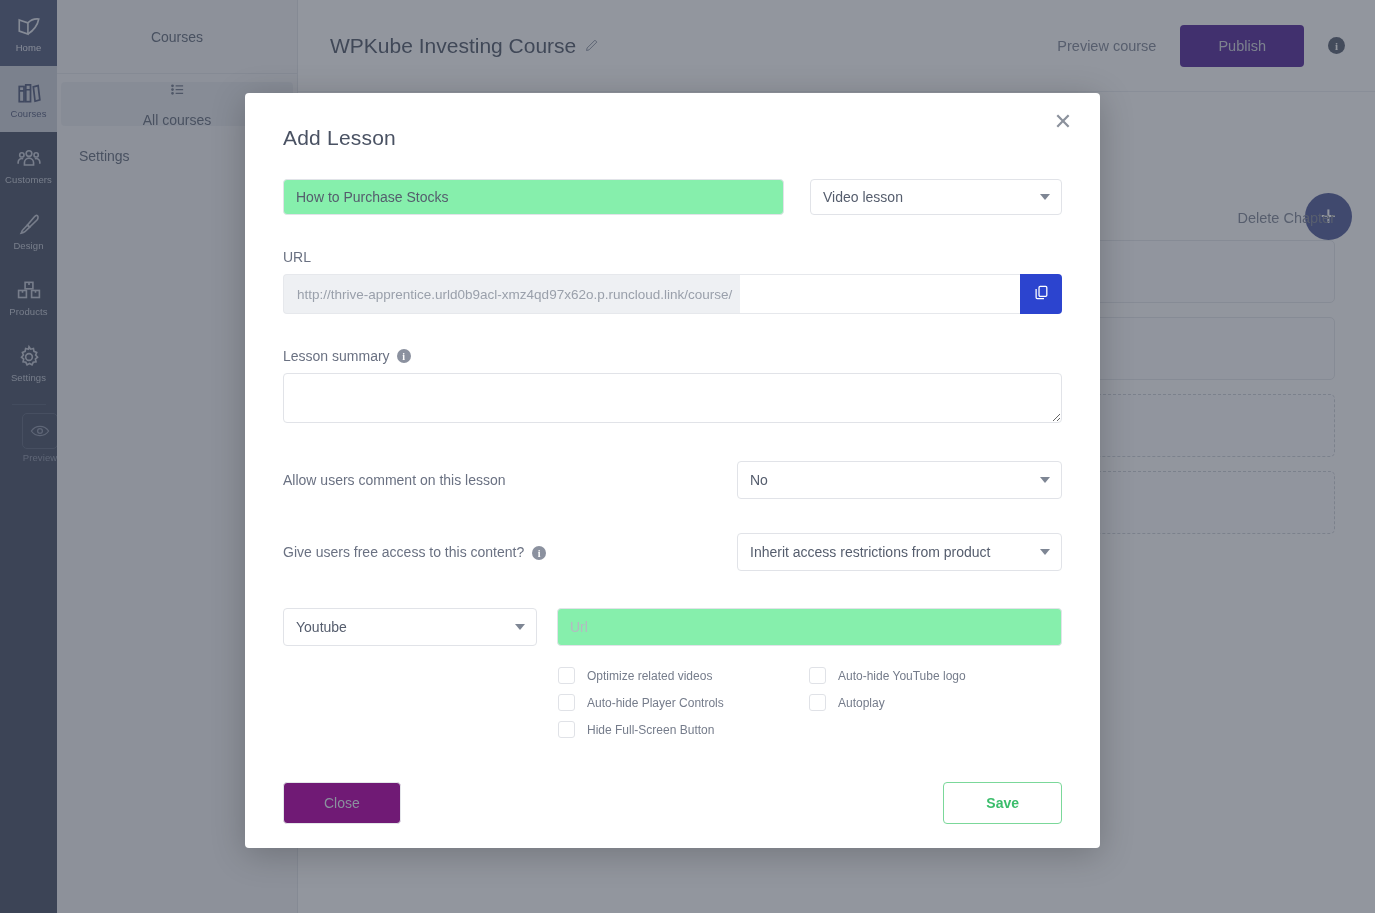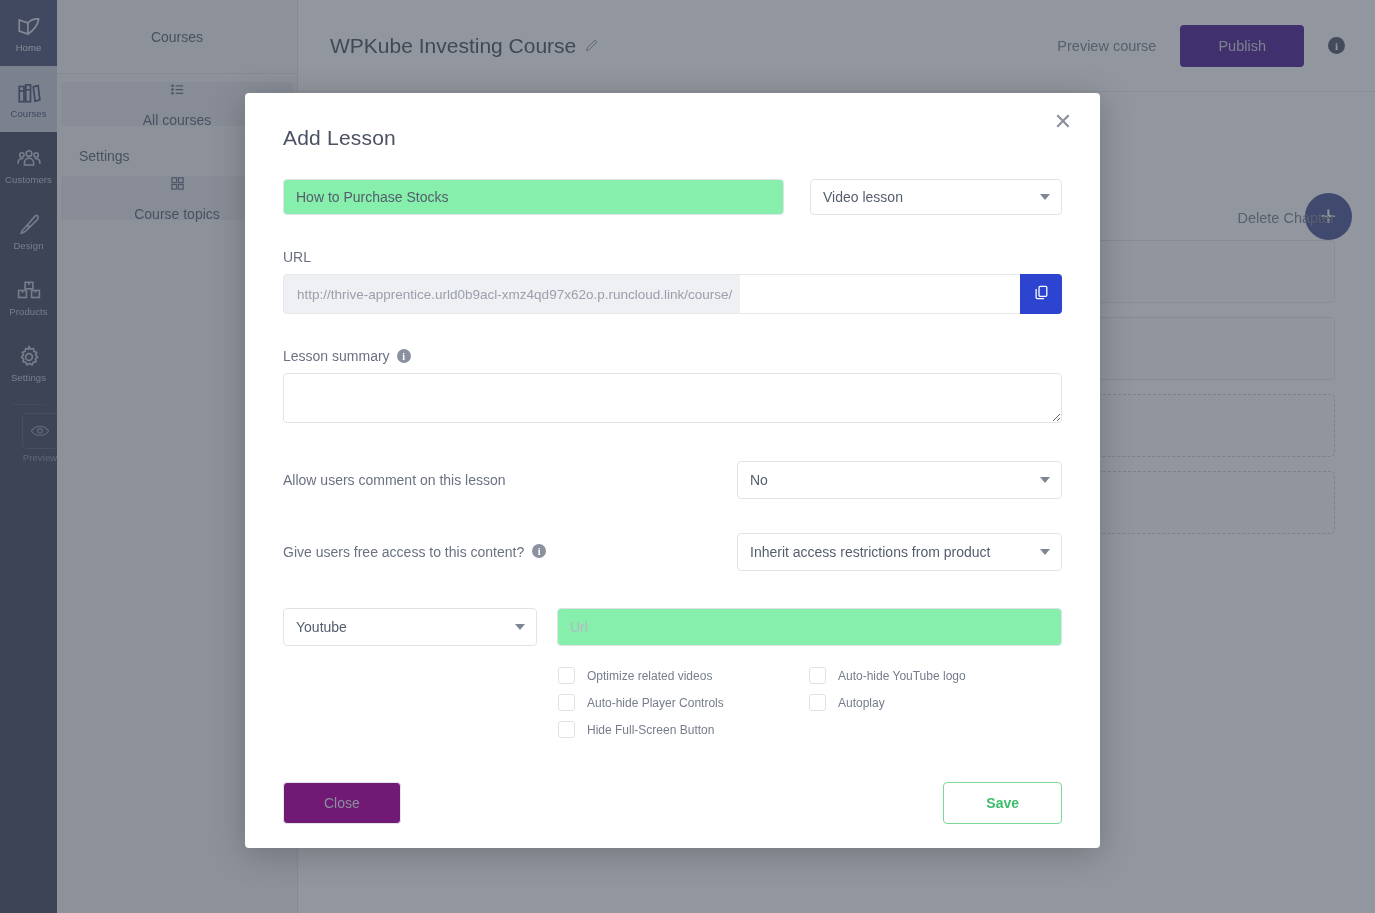--- a/index.html
+++ b/index.html
@@ -318,17 +318,6 @@
 
       <div class="panel-head">Settings</div>
 
-      <div class="panel-row sel">
-        <span>
-          <svg class="p-ico" viewBox="0 0 24 24" fill="none" stroke="currentColor" stroke-width="2">
-            <rect x="3" y="3" width="7.5" height="7.5"></rect>
-            <rect x="13.5" y="3" width="7.5" height="7.5"></rect>
-            <rect x="3" y="13.5" width="7.5" height="7.5"></rect>
-            <rect x="13.5" y="13.5" width="7.5" height="7.5"></rect>
-          </svg>
-        </span>
-        <span>Course topics</span>
-      </div>
     </div>
 
     <div class="main">

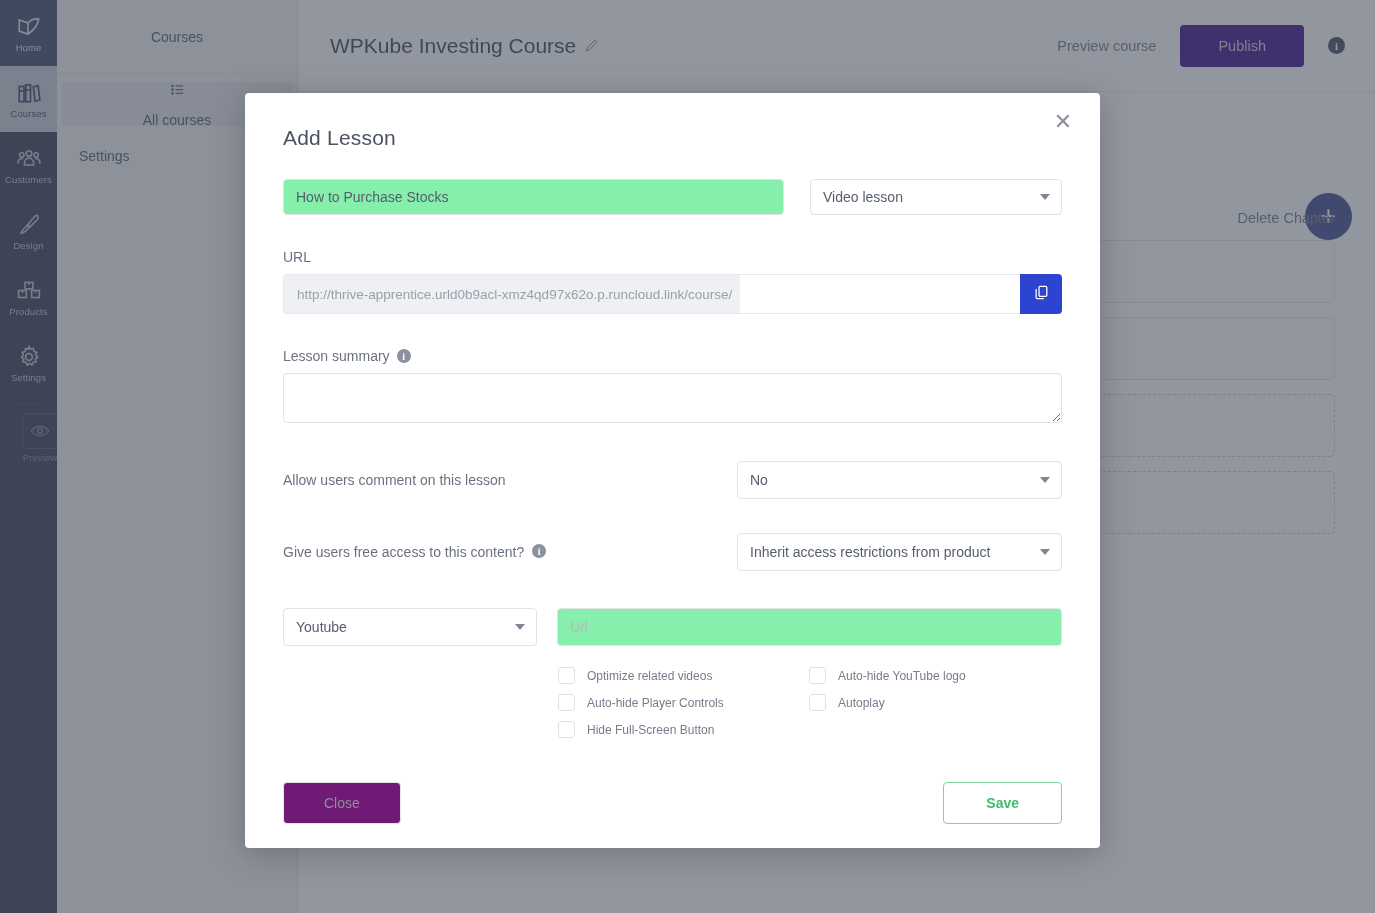--- a/index.html
+++ b/index.html
@@ -172,7 +172,7 @@
     display: flex; align-items: center; margin-top: 34px;
   }
   .opt-label {
-    font-size: 14px; color: #6a7182; display: flex; align-items: flex-start; gap: 8px;
+    font-size: 14px; color: #6a7182; display: flex; align-items: flex-end; gap: 8px;
   }
   .opt-row .sel-wrap { margin-left: auto; }
   .opt-sel-a { width: 325px; }

